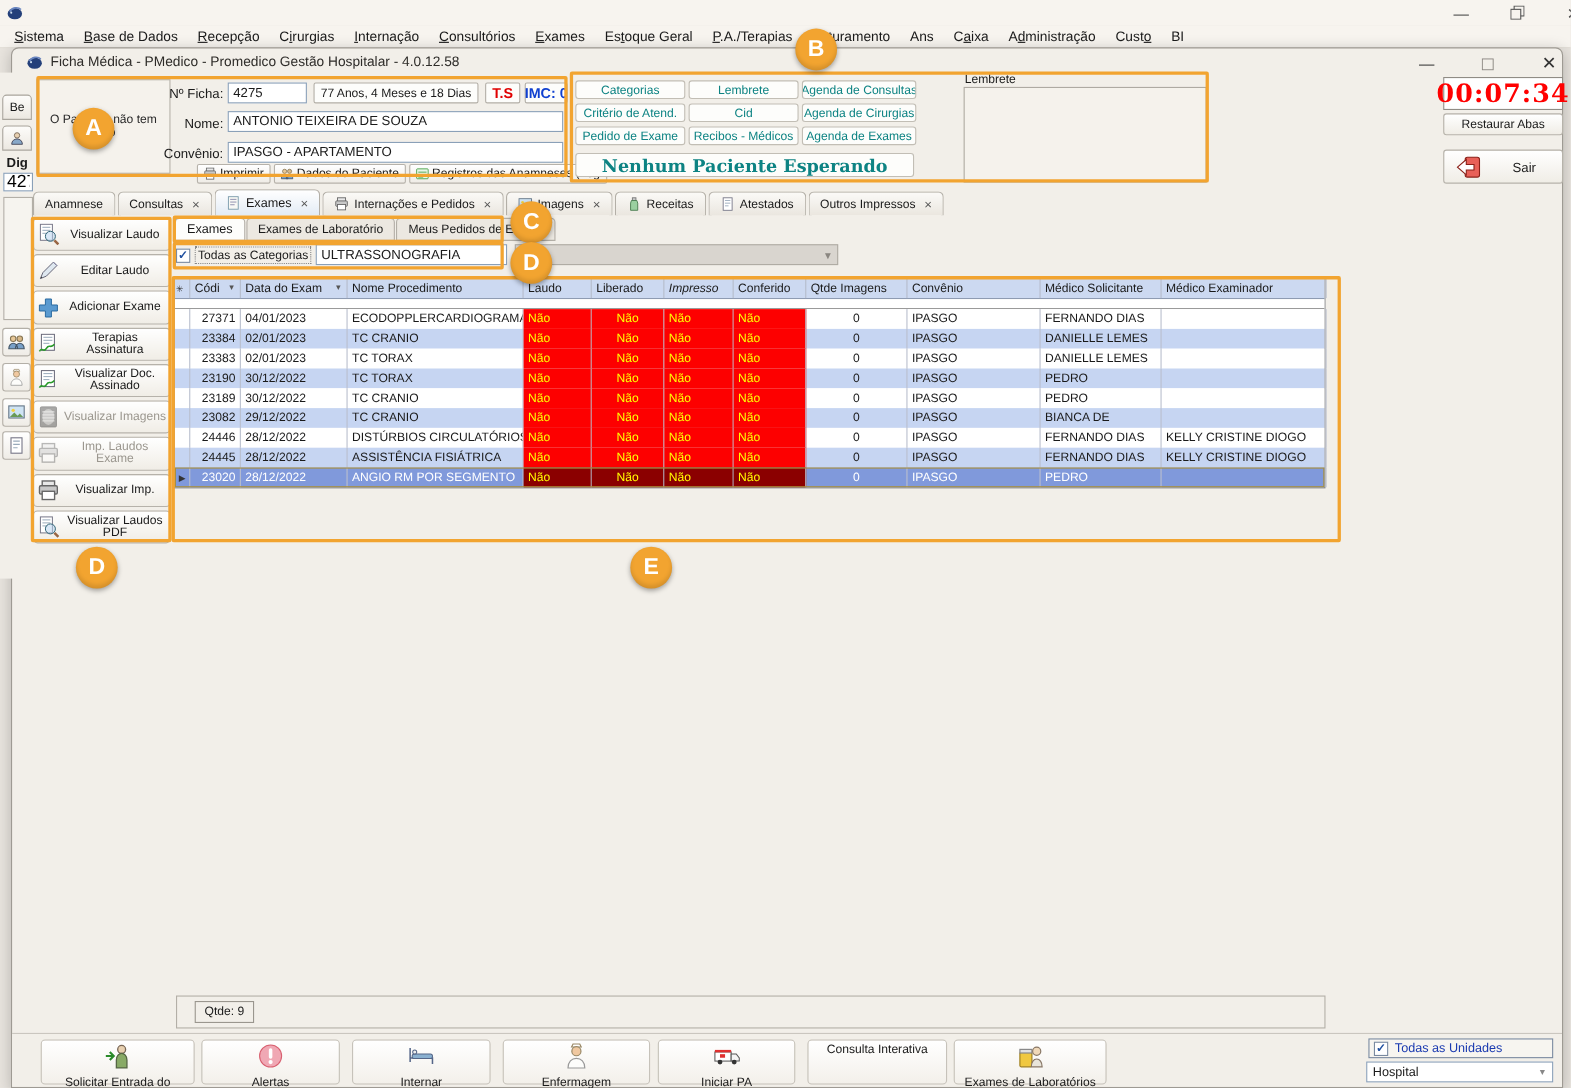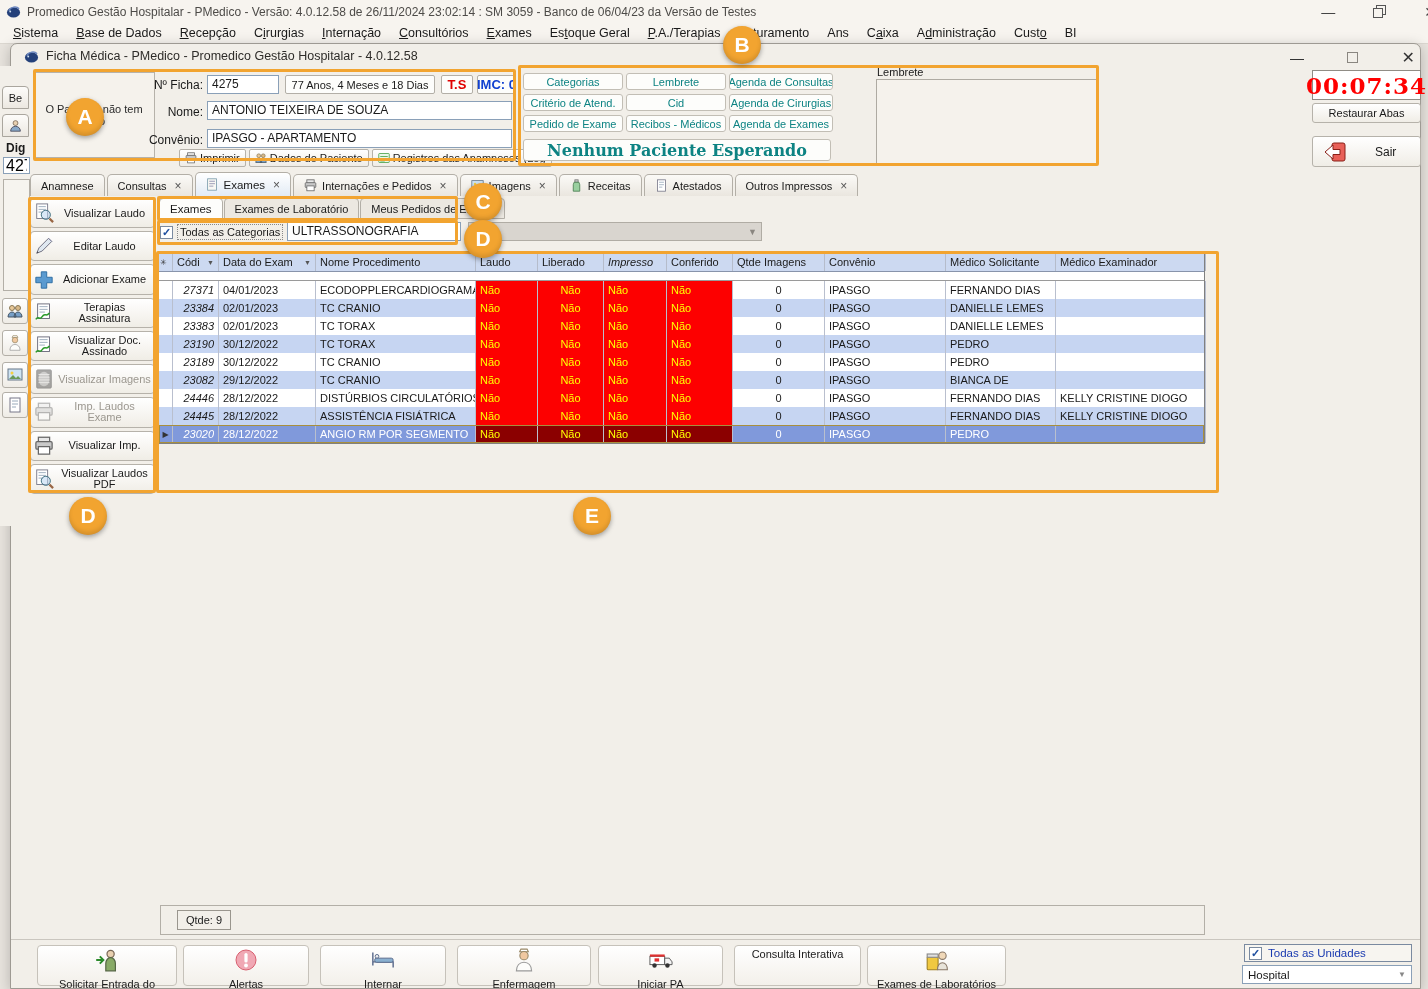--- a/index.html
+++ b/index.html
@@ -125,7 +125,6 @@
         <circle cx="4.5" cy="8" r="1" fill="#cde"></circle>
       </svg>
     </span>
-  <span>Promedico Gestão Hospitalar - PMedico - Versão: 4.0.12.58 de 26/11/2024 23:02:14 : SM 3059 - Banco de 06/04/23 da Versão de Testes</span>
 </div>
 <div id="main-win-controls">
   <span style="font-size:14px">—</span>

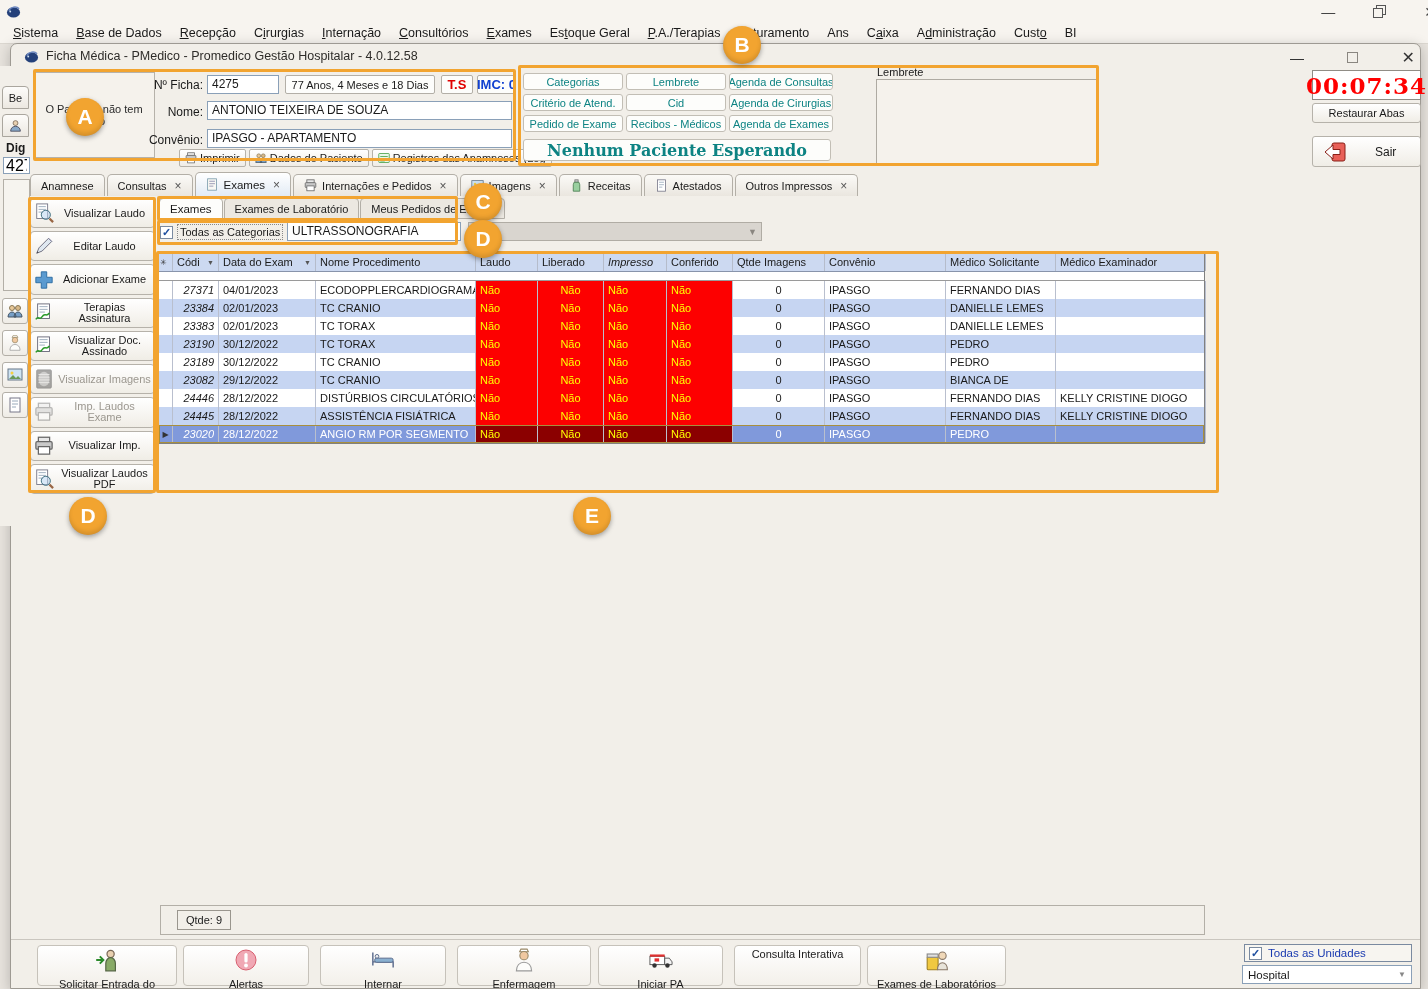--- a/index.html
+++ b/index.html
@@ -91,7 +91,7 @@
   .no-cell { background:#fd0000; color:#ffff00; }
   .t-data.sel { background:#8099db; color:#fff; outline:1px solid #a98f3d; outline-offset:-1px; }
   .t-data.sel .no-cell { background:#8b0000; }
-  .c0 { justify-content:flex-end;font-style:italic; }
+  .c0 { justify-content:flex-end; }
   .c4, .c7 { justify-content:center; }
 
   

